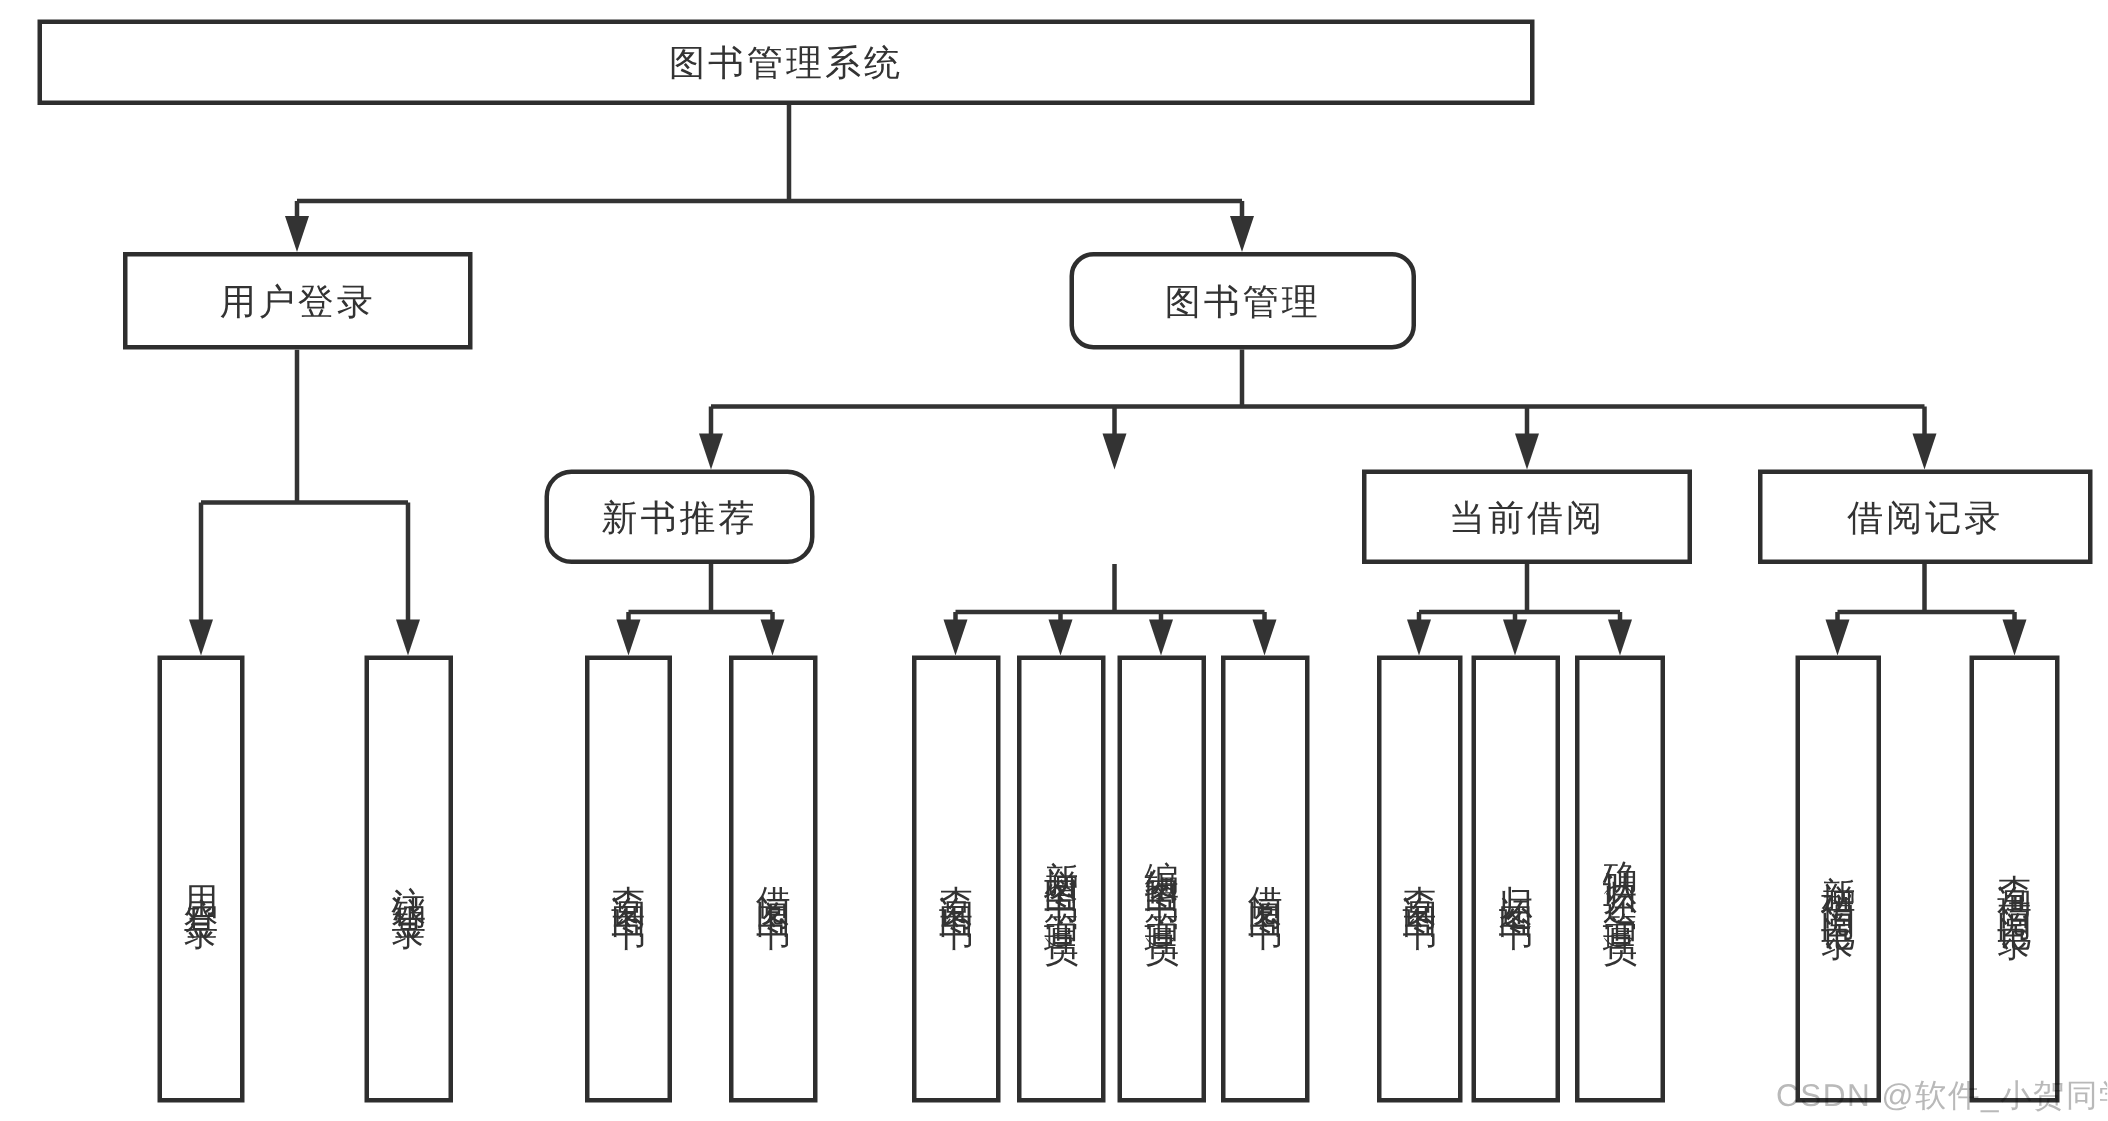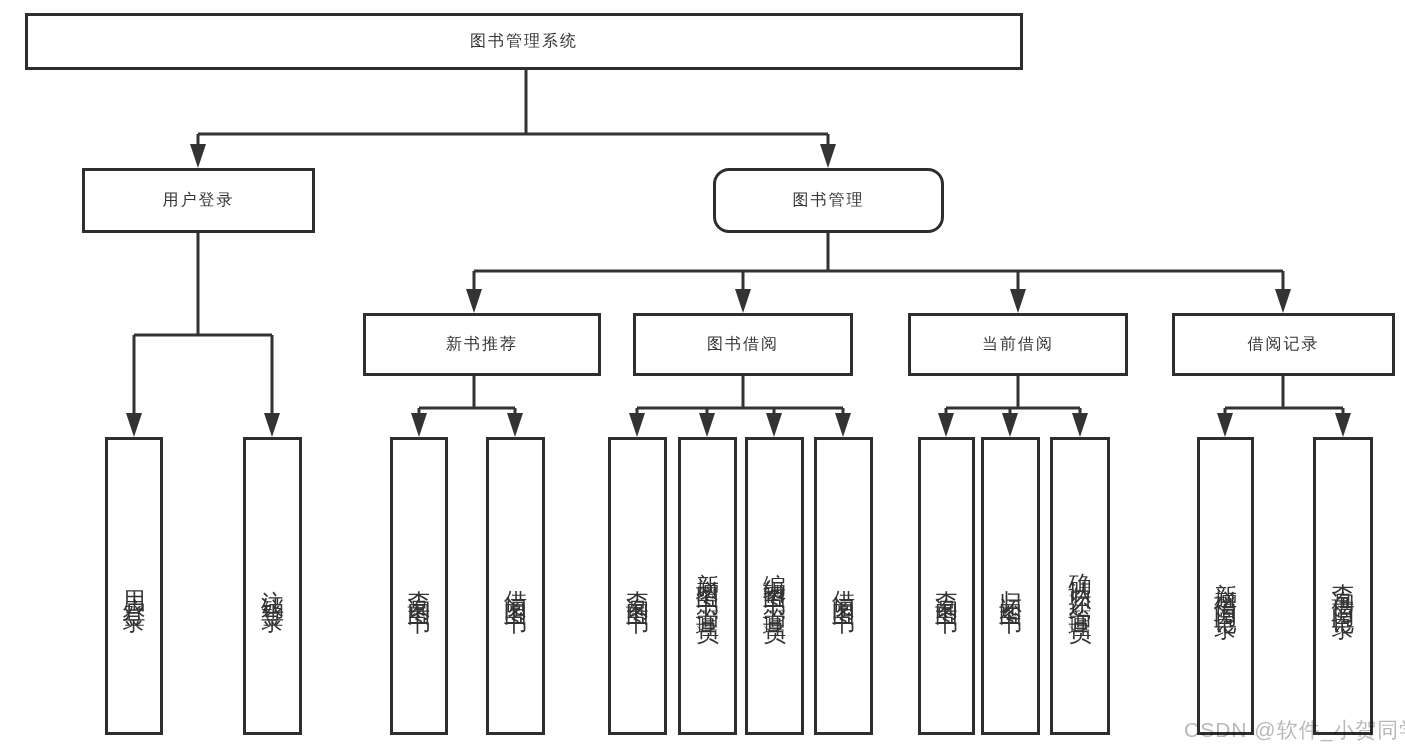--- a/index.html
+++ b/index.html
@@ -28,7 +28,7 @@
     color: #333333;
     z-index: 2;
   }
-  .hnode { font-size: 16px; letter-spacing: 2px; }
+  .hnode { font-size: 24px; letter-spacing: 2px; }
   .vnode .vtext {
     writing-mode: vertical-rl;
     text-orientation: mixed;

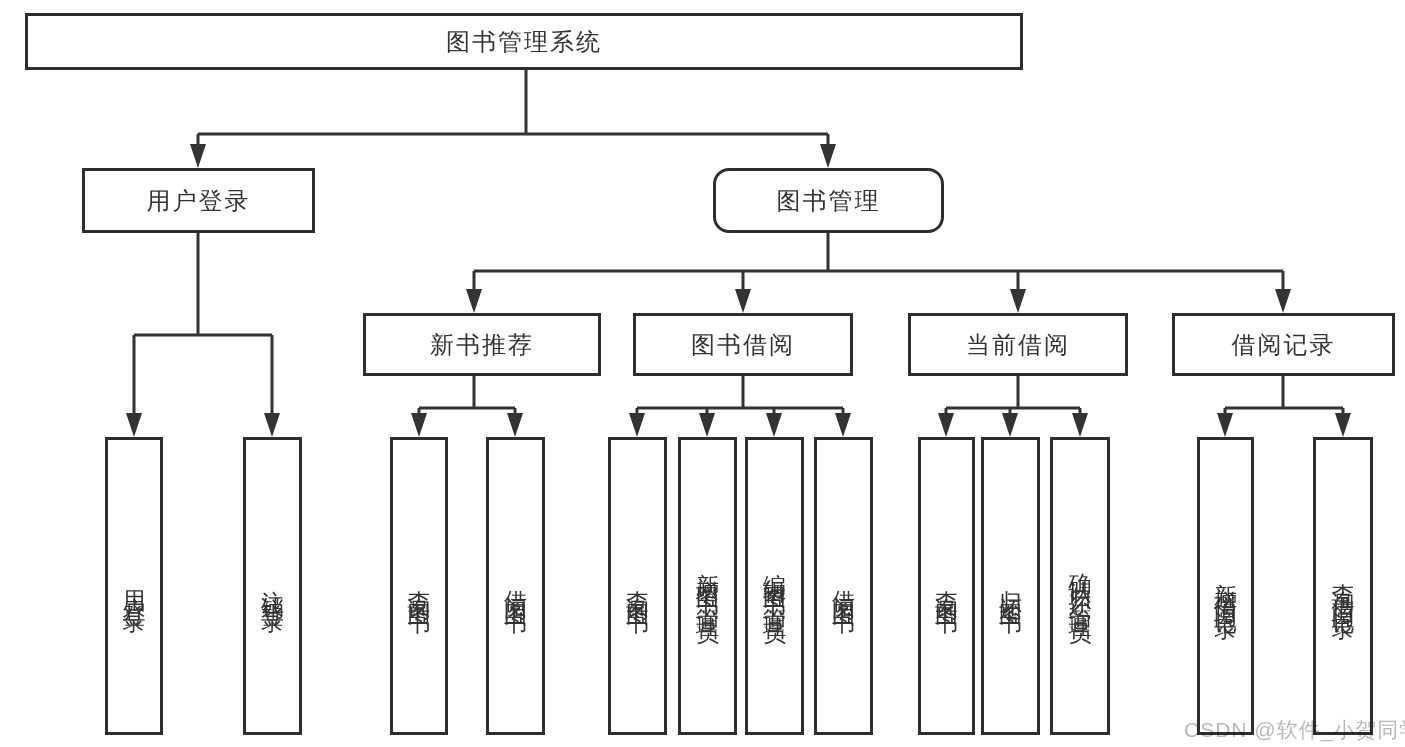--- a/index.html
+++ b/index.html
@@ -106,7 +106,7 @@
   <div class="node hnode" style="left:82px; top:168px; width:233px; height:65px;">用户登录</div>
   <div class="node hnode" style="left:713px; top:168px; width:231px; height:65px;border-radius:16px;">图书管理</div>
 
-  <div class="node hnode" style="left:363px; top:313px; width:238px; height:63px;">新书推荐</div>
+  <div class="node hnode" style="left:363px; top:313px; width:180px; height:63px;border-radius:18px;">新书推荐</div>
   <div class="node hnode" style="left:633px; top:313px; width:220px; height:63px;">图书借阅</div>
   <div class="node hnode" style="left:908px; top:313px; width:220px; height:63px;">当前借阅</div>
   <div class="node hnode" style="left:1172px; top:313px; width:223px; height:63px;">借阅记录</div>

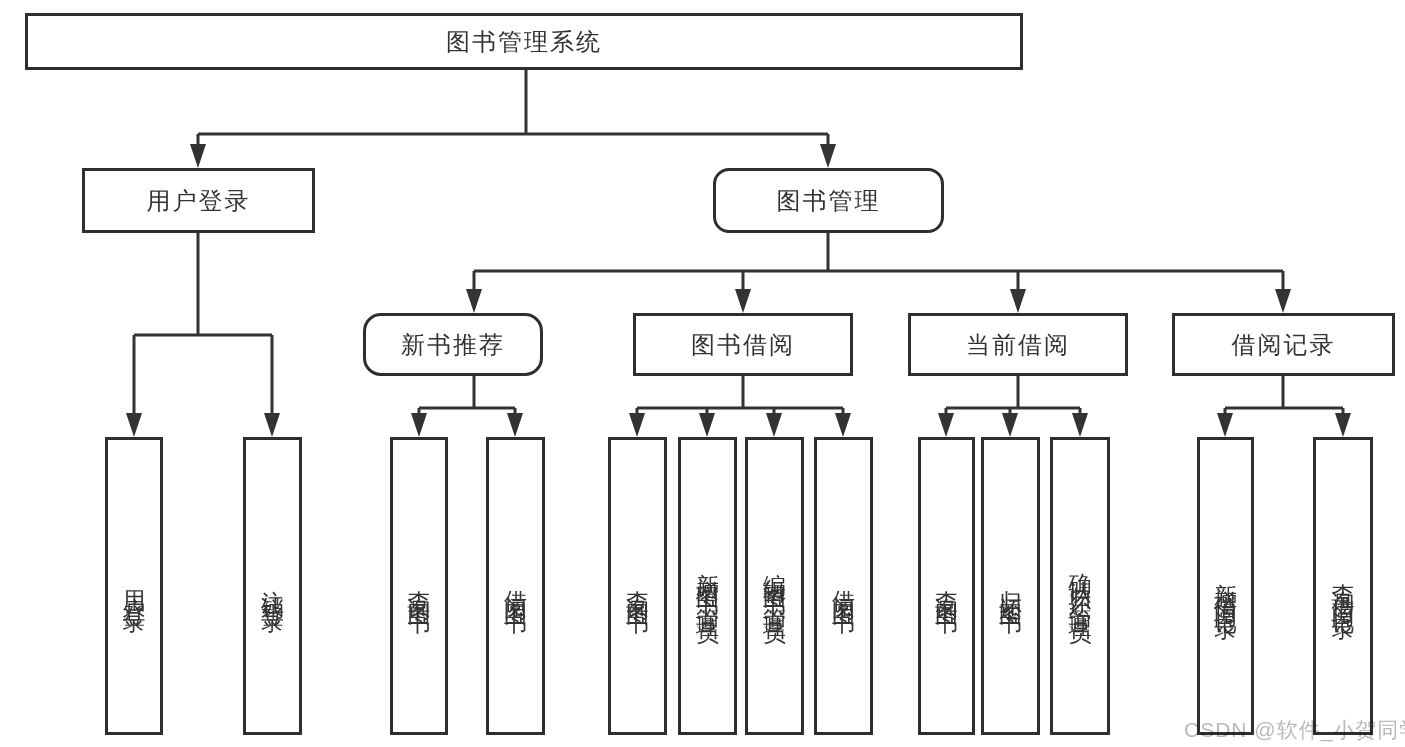--- a/index.html
+++ b/index.html
@@ -107,7 +107,6 @@
   <div class="node hnode" style="left:713px; top:168px; width:231px; height:65px;border-radius:16px;">图书管理</div>
 
   <div class="node hnode" style="left:363px; top:313px; width:180px; height:63px;border-radius:18px;">新书推荐</div>
-  <div class="node hnode" style="left:633px; top:313px; width:220px; height:63px;">图书借阅</div>
   <div class="node hnode" style="left:908px; top:313px; width:220px; height:63px;">当前借阅</div>
   <div class="node hnode" style="left:1172px; top:313px; width:223px; height:63px;">借阅记录</div>
 

